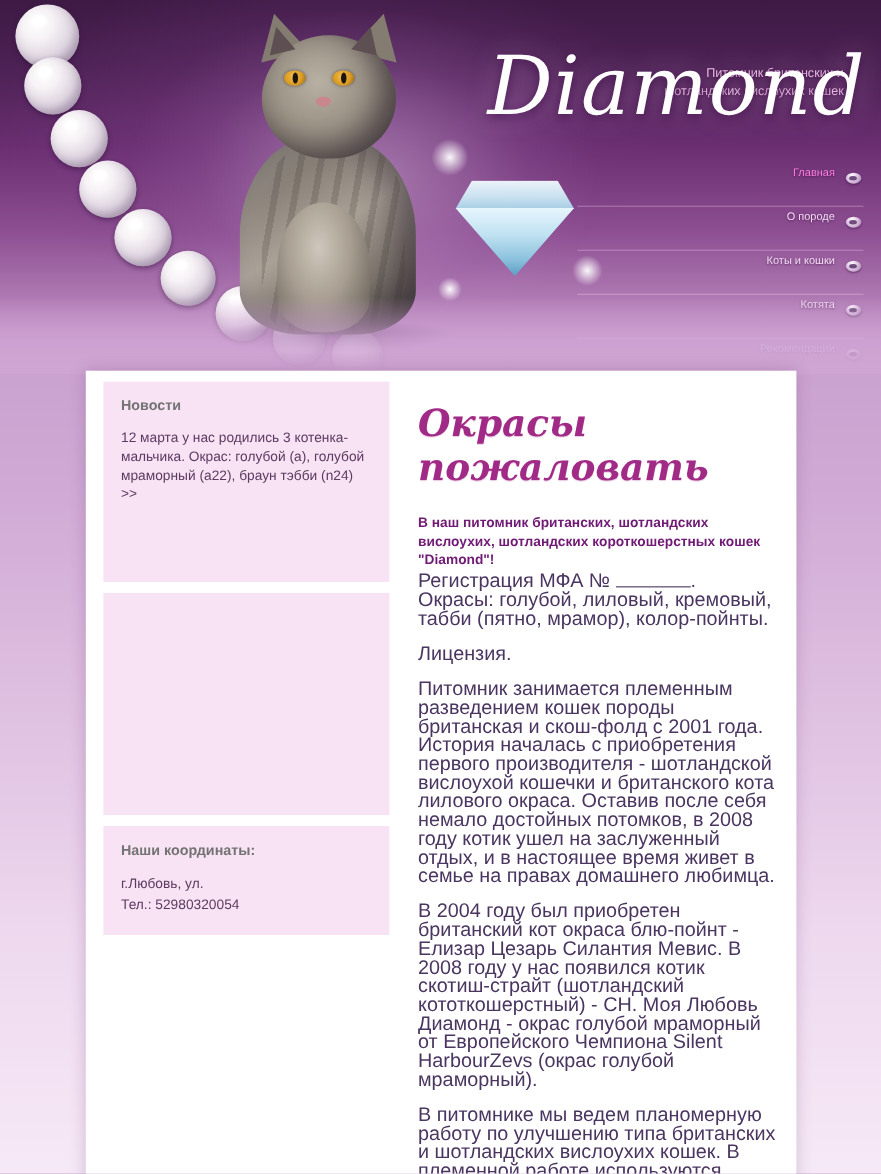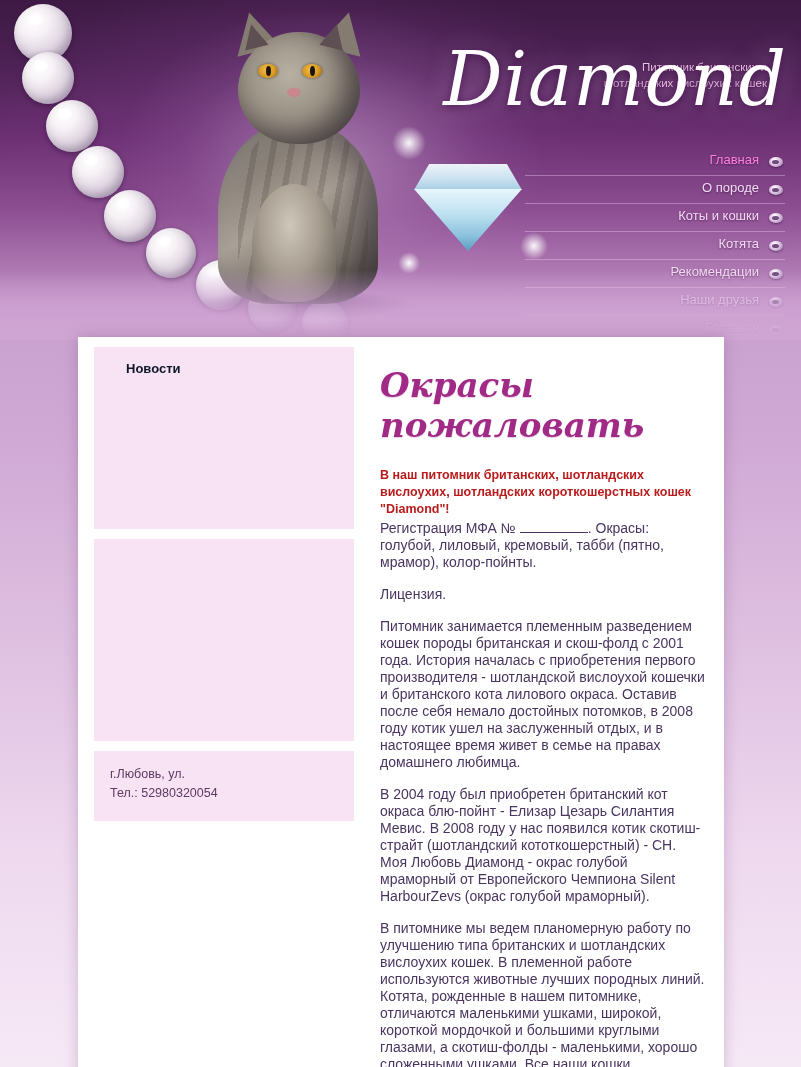--- a/index.html
+++ b/index.html
@@ -219,8 +219,8 @@
   .nav-item {
     position: relative;
     display: block;
-    padding: 4px 26px 8px 0;
-    font-size: 13px;
+    padding: 4px 26px 24px 0;
+    font-size: 10px;
     color: #f3dbf3;
     text-decoration: none;
     border-bottom: 1px solid rgba(255,220,255,0.35);

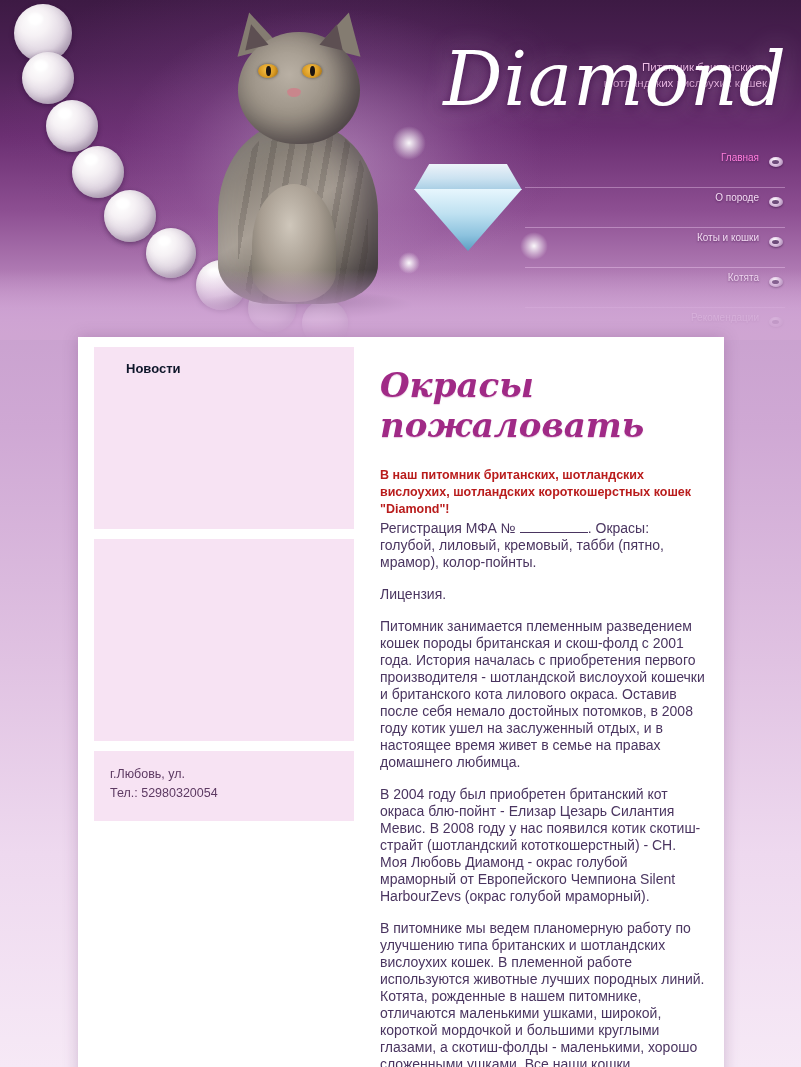--- a/index.html
+++ b/index.html
@@ -274,8 +274,8 @@
   .panel-title {
     font-size: 13px;
     font-weight: bold;
-    color: #0f172a;
-    margin: 0 0 14px 16px;
+    color: #737373;
+    margin: 0 0 14px 0;
   }
   .panel-text {
     font-size: 12.5px;

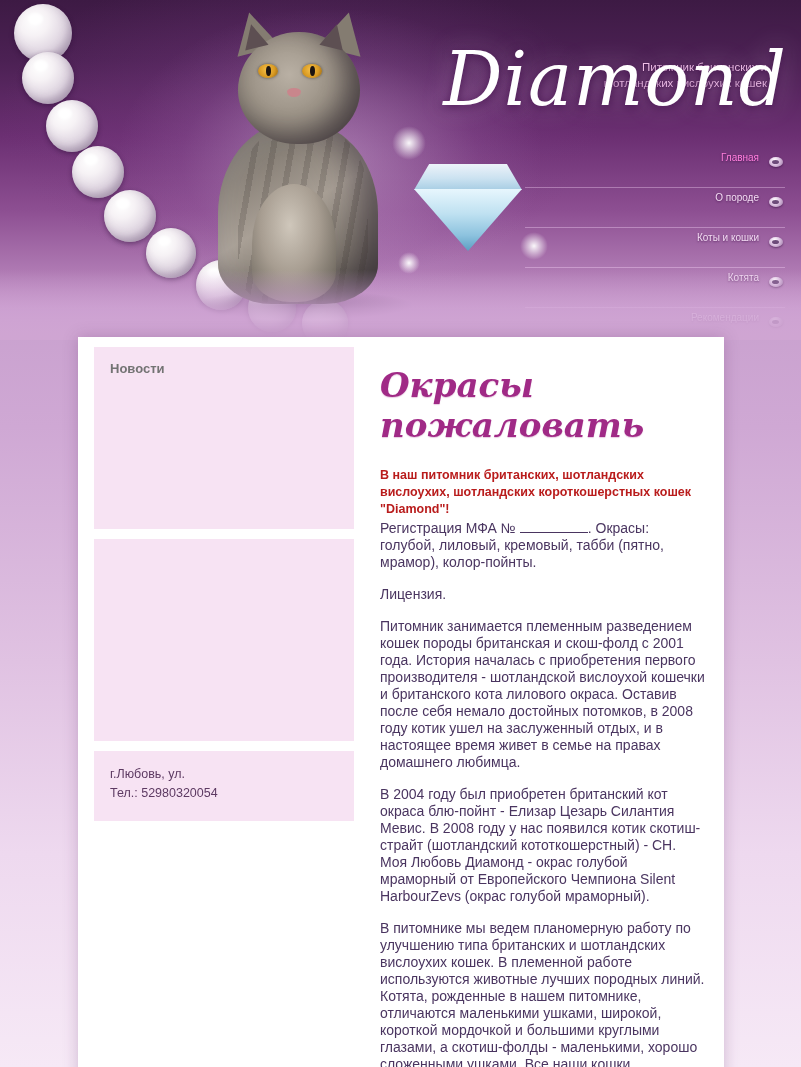--- a/index.html
+++ b/index.html
@@ -408,6 +408,7 @@
       <aside id="sidebar">
         <div class="panel news">
           <div class="panel-title">Новости</div>
+          <div class="panel-text">12 марта у нас родились 3 котенка-мальчика. Окрас: голубой (а), голубой мраморный (а22), браун тэбби (n24) &gt;&gt;</div>
         </div>
 
         <div class="panel blank"></div>

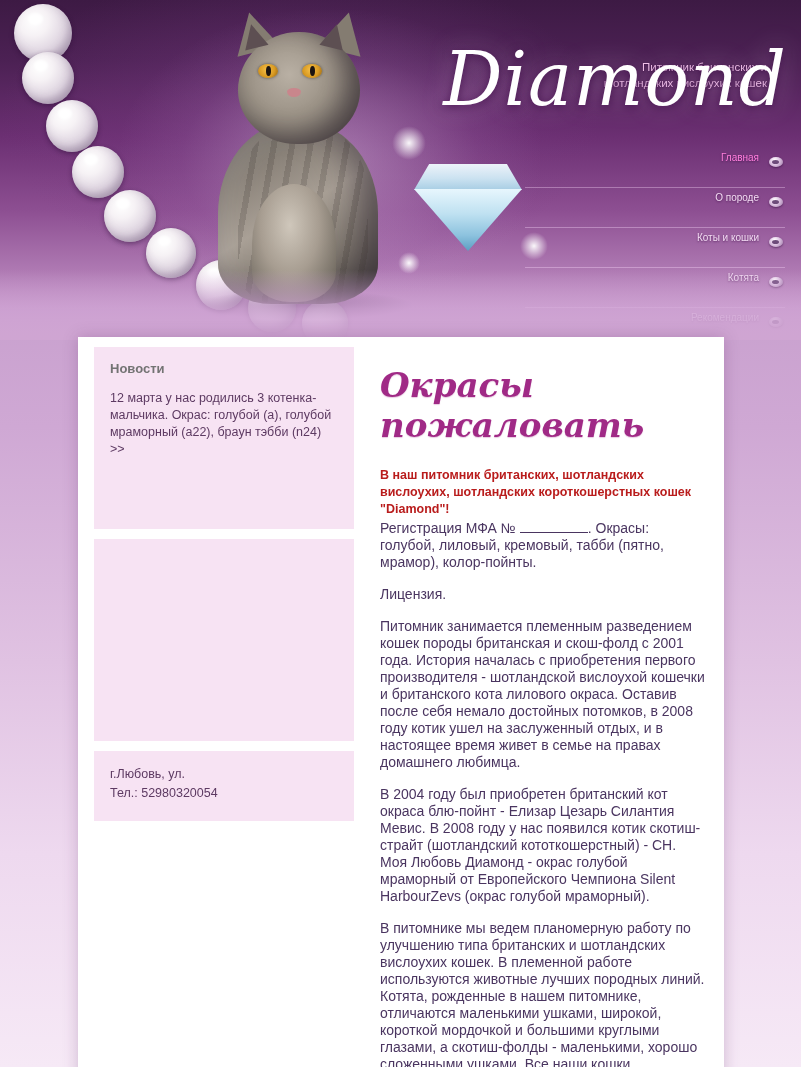--- a/index.html
+++ b/index.html
@@ -302,7 +302,7 @@
     font-size: 12.5px;
     line-height: 17px;
     font-weight: bold;
-    color: #b91c1c;
+    color: #701a75;
     margin: 0 0 2px 0;
   }
   p.body {

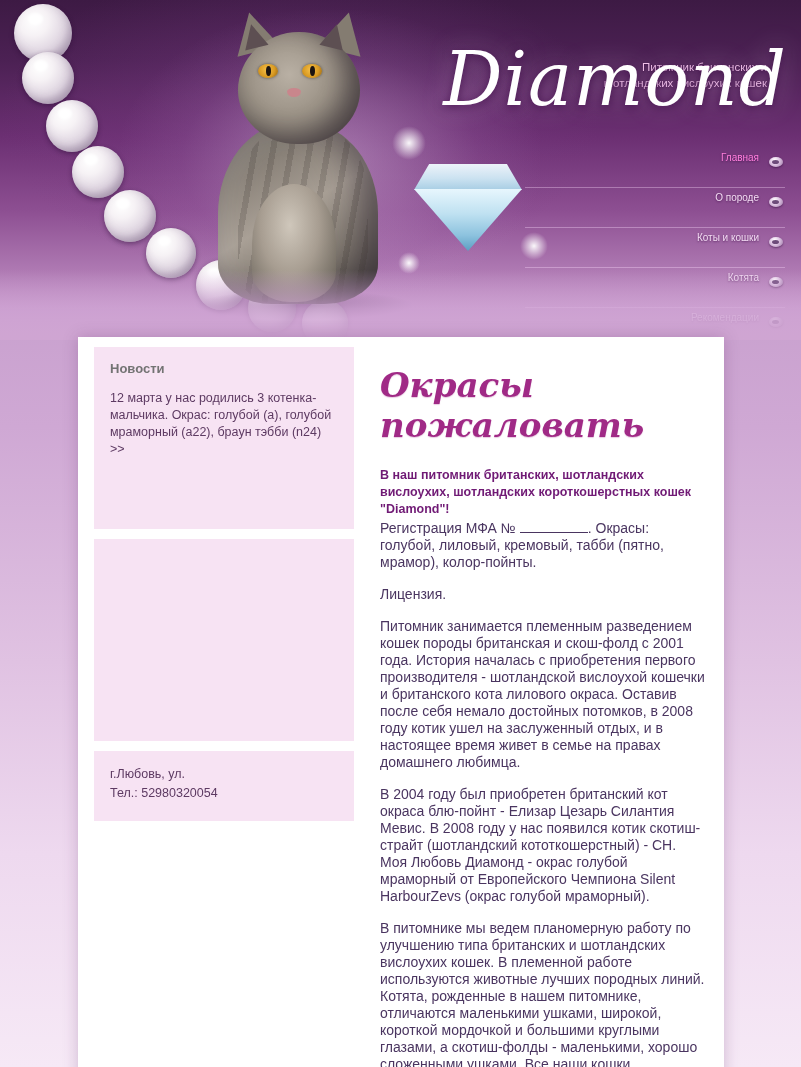--- a/index.html
+++ b/index.html
@@ -306,7 +306,7 @@
     margin: 0 0 2px 0;
   }
   p.body {
-    font-size: 14px;
+    font-size: 18px;
     line-height: 17px;
     color: #4a3560;
     margin: 0 0 15px 0;

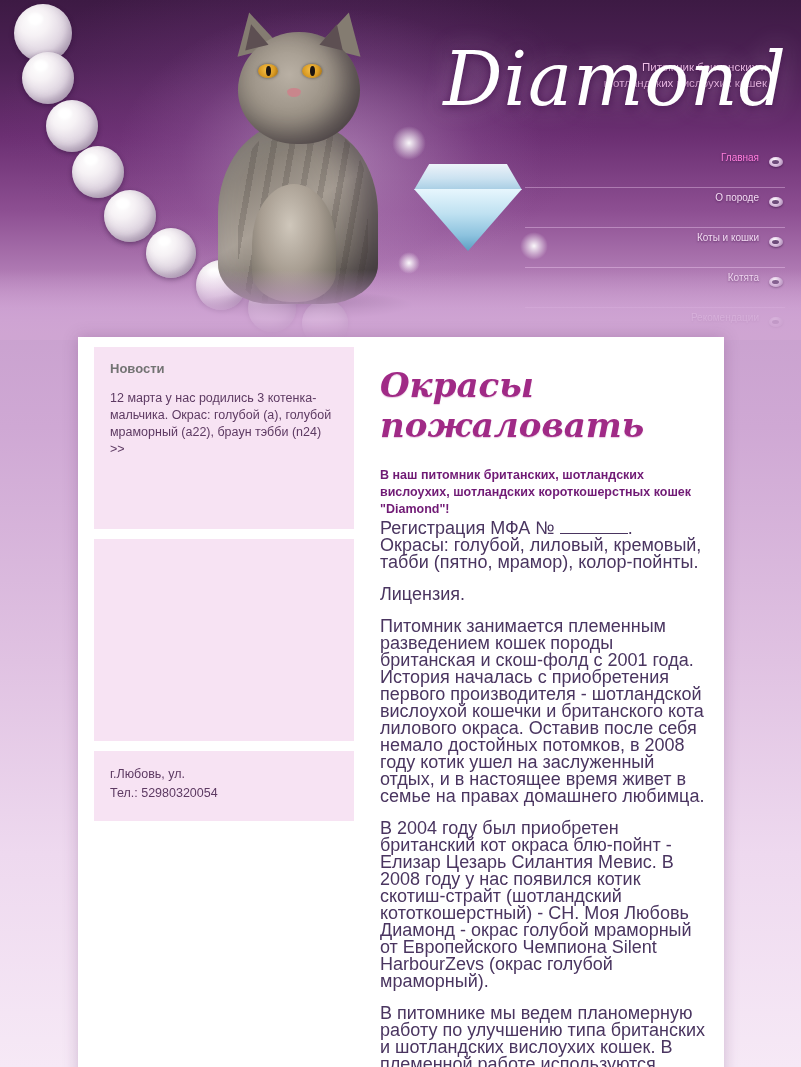--- a/index.html
+++ b/index.html
@@ -414,6 +414,7 @@
         <div class="panel blank"></div>
 
         <div class="panel contacts">
+          <div class="panel-title">Наши координаты:</div>
           <div class="coord-line">г.Любовь, ул.</div>
           <div class="coord-line">Тел.: 52980320054</div>
         </div>

